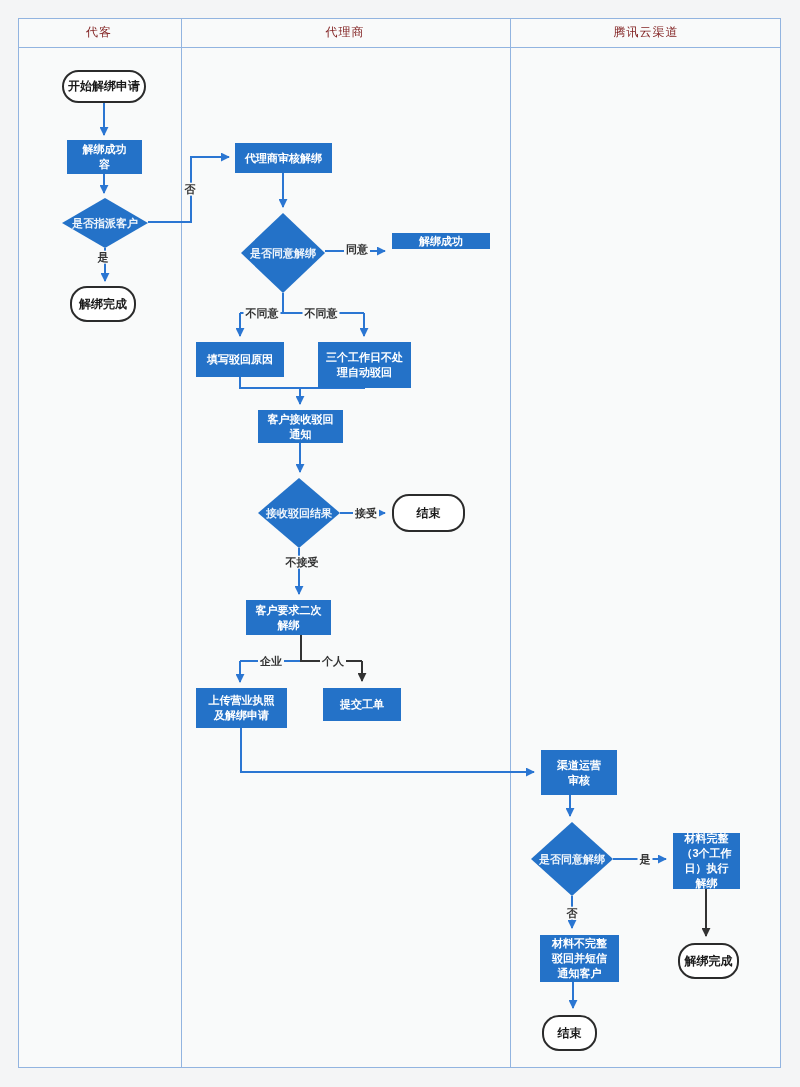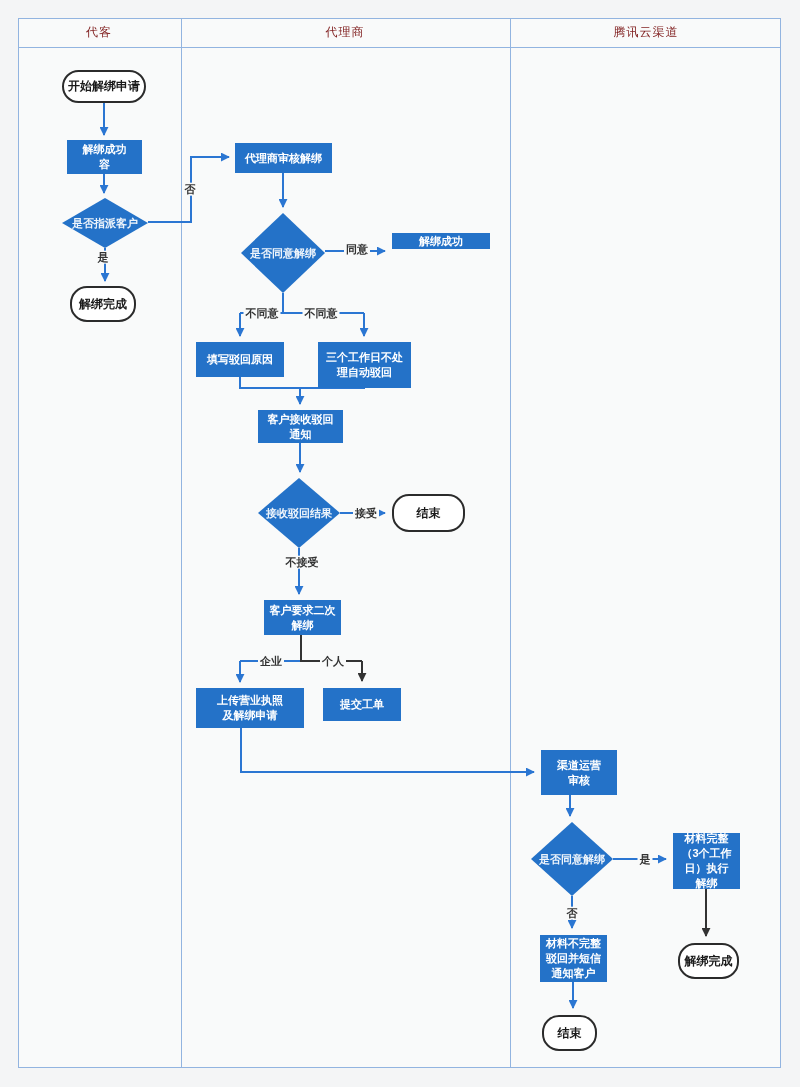--- a/index.html
+++ b/index.html
@@ -138,7 +138,7 @@
 <div class="node terminator" style="left:392px;top:494px;width:73px;height:38px">
   <span>结束</span>
 </div>
-<div class="node process" style="left:264px;top:600px;width:77px;height:35px">
+<div class="node process" style="left:246px;top:600px;width:85px;height:35px">
   <span>客户要求二次
 解绑</span>
 </div>

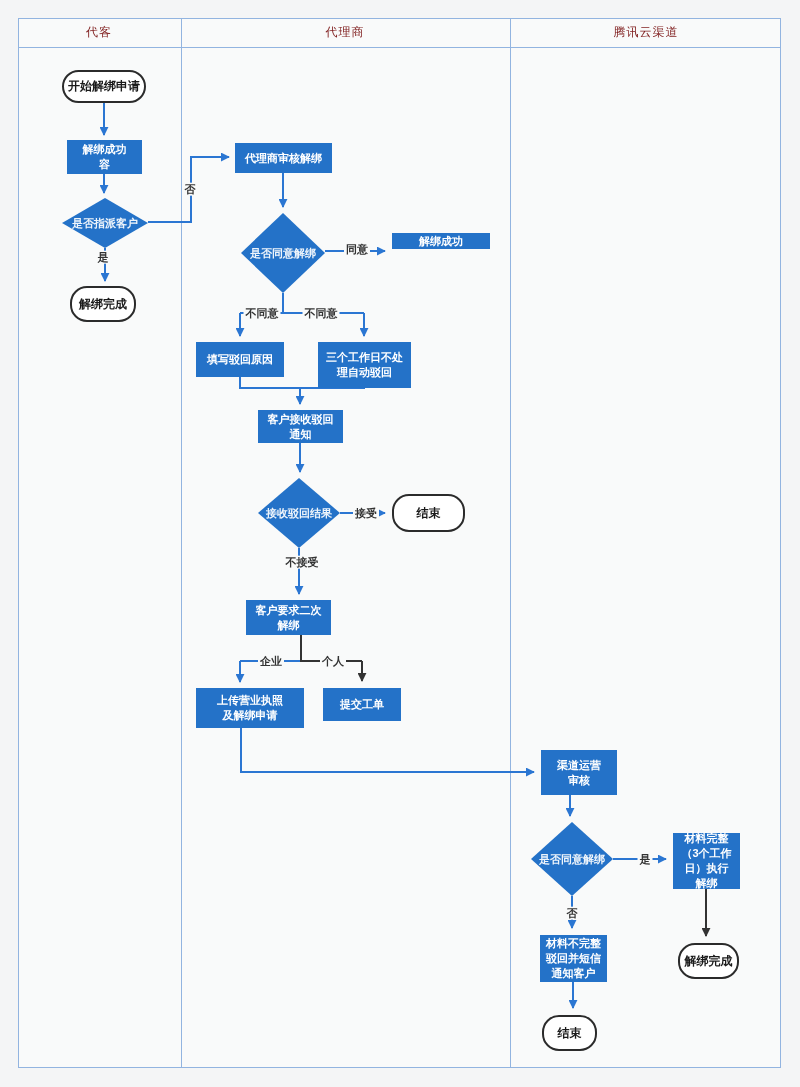--- a/index.html
+++ b/index.html
@@ -142,7 +142,7 @@
   <span>客户要求二次
 解绑</span>
 </div>
-<div class="node process" style="left:196px;top:688px;width:108px;height:40px">
+<div class="node process" style="left:196px;top:688px;width:91px;height:40px">
   <span>上传营业执照
 及解绑申请</span>
 </div>

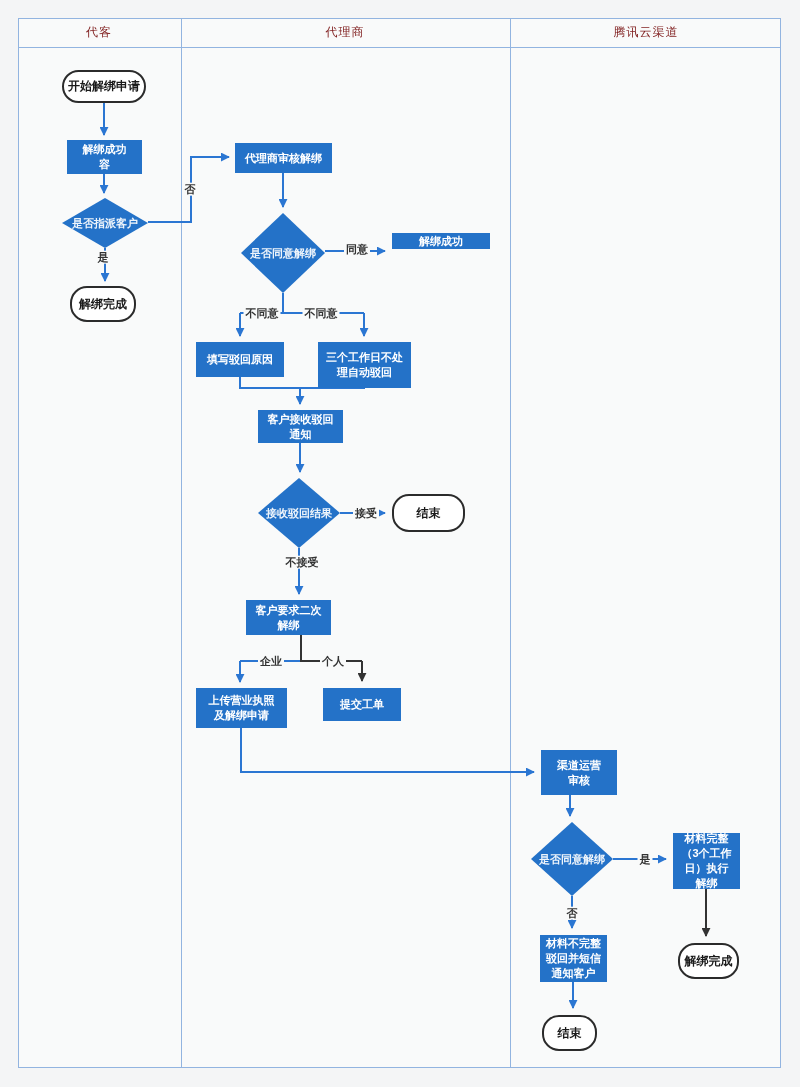--- a/index.html
+++ b/index.html
@@ -166,7 +166,7 @@
 <div class="node terminator" style="left:678px;top:943px;width:61px;height:36px">
   <span>解绑完成</span>
 </div>
-<div class="node process" style="left:540px;top:935px;width:67px;height:47px">
+<div class="node process" style="left:540px;top:935px;width:79px;height:47px">
   <span>材料不完整
 驳回并短信
 通知客户</span>

